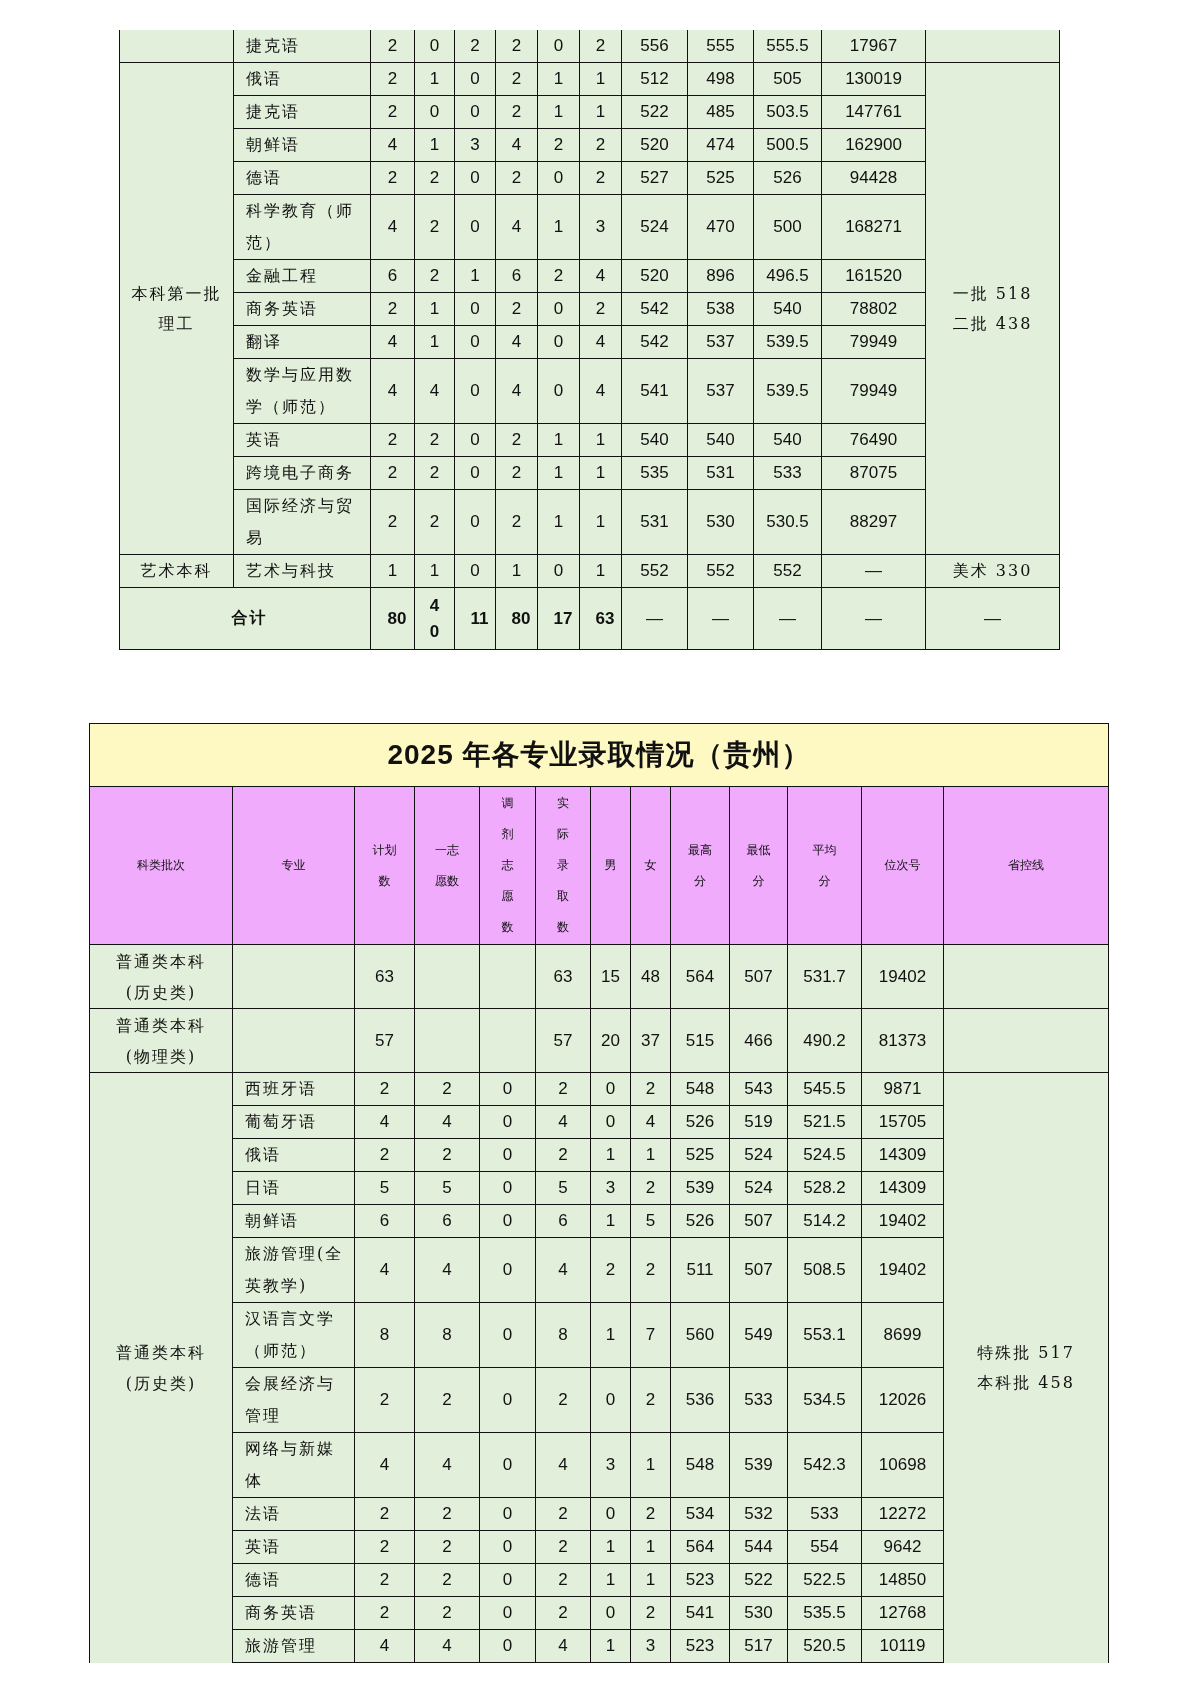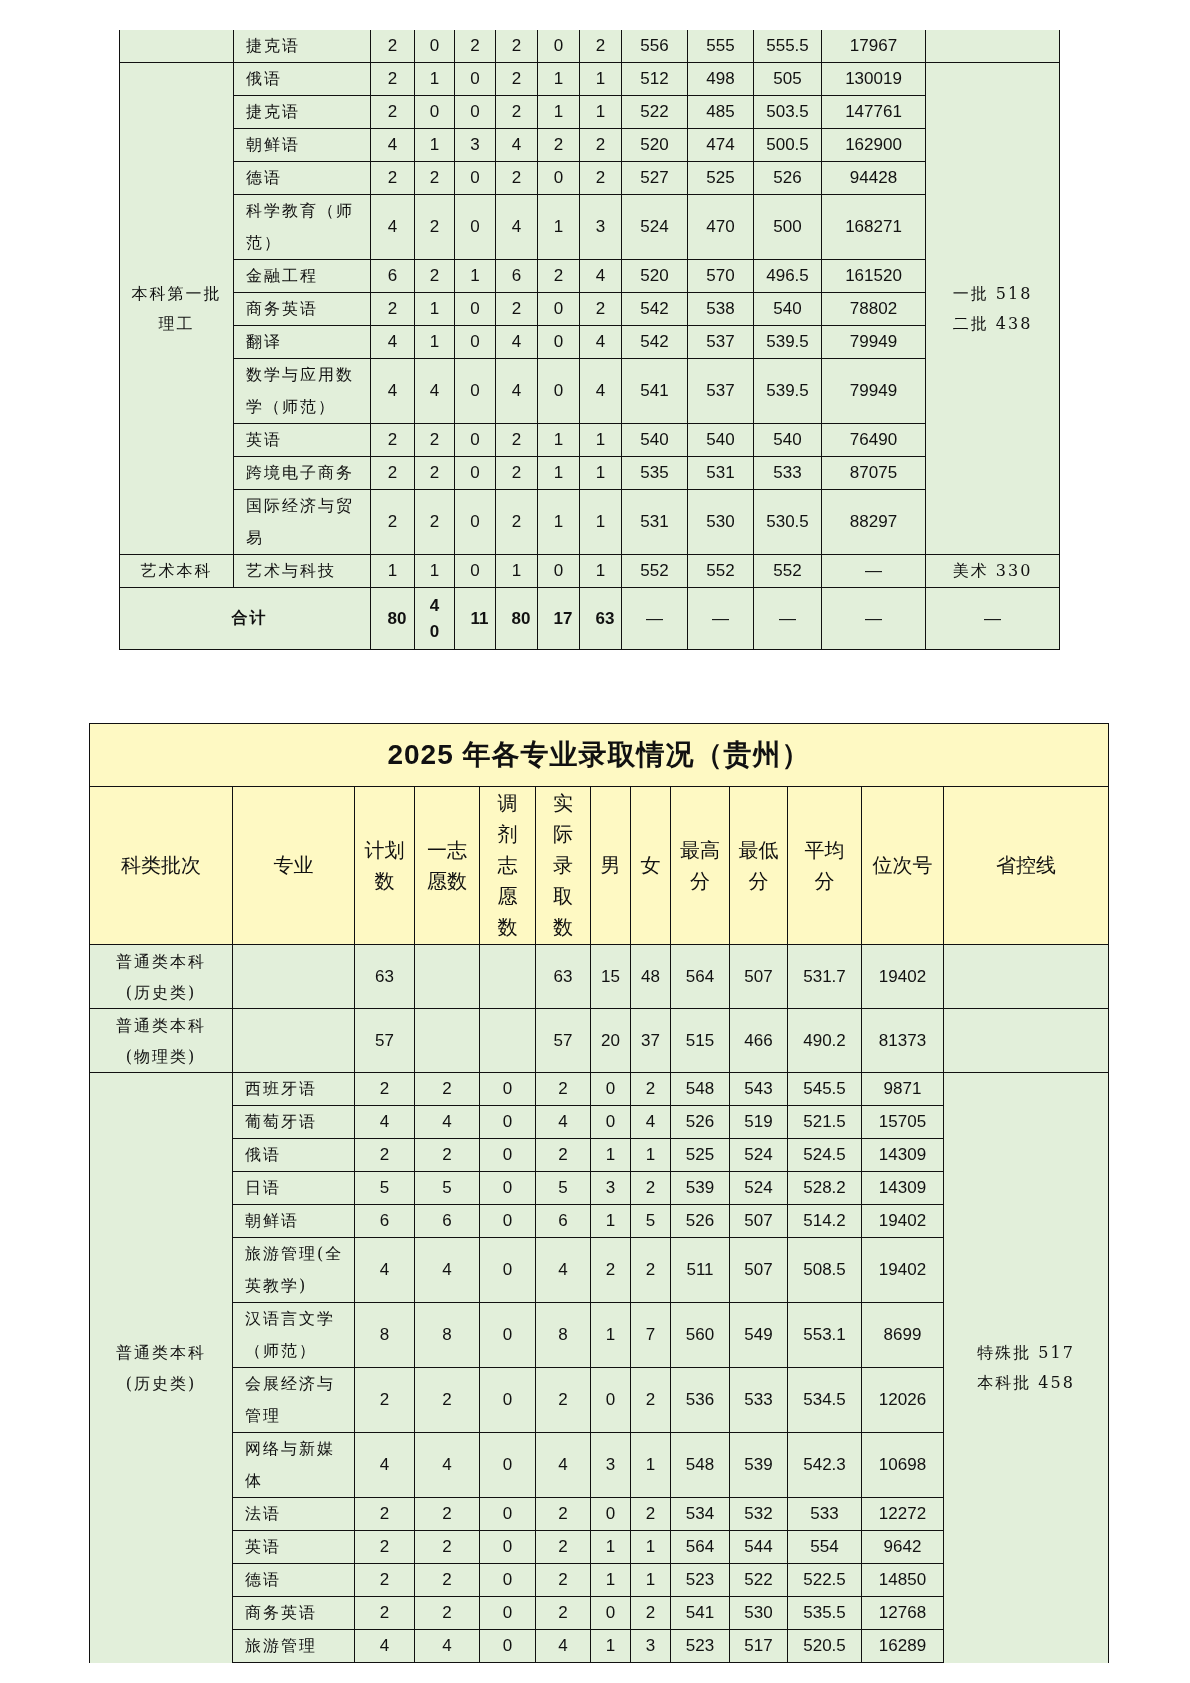--- a/index.html
+++ b/index.html
@@ -137,7 +137,7 @@
         <td class="num">2</td>
         <td class="num">4</td>
         <td class="num">520</td>
-        <td class="num">570</td>
+        <td class="num">896</td>
         <td class="num">496.5</td>
         <td class="num">161520</td>
       </tr>

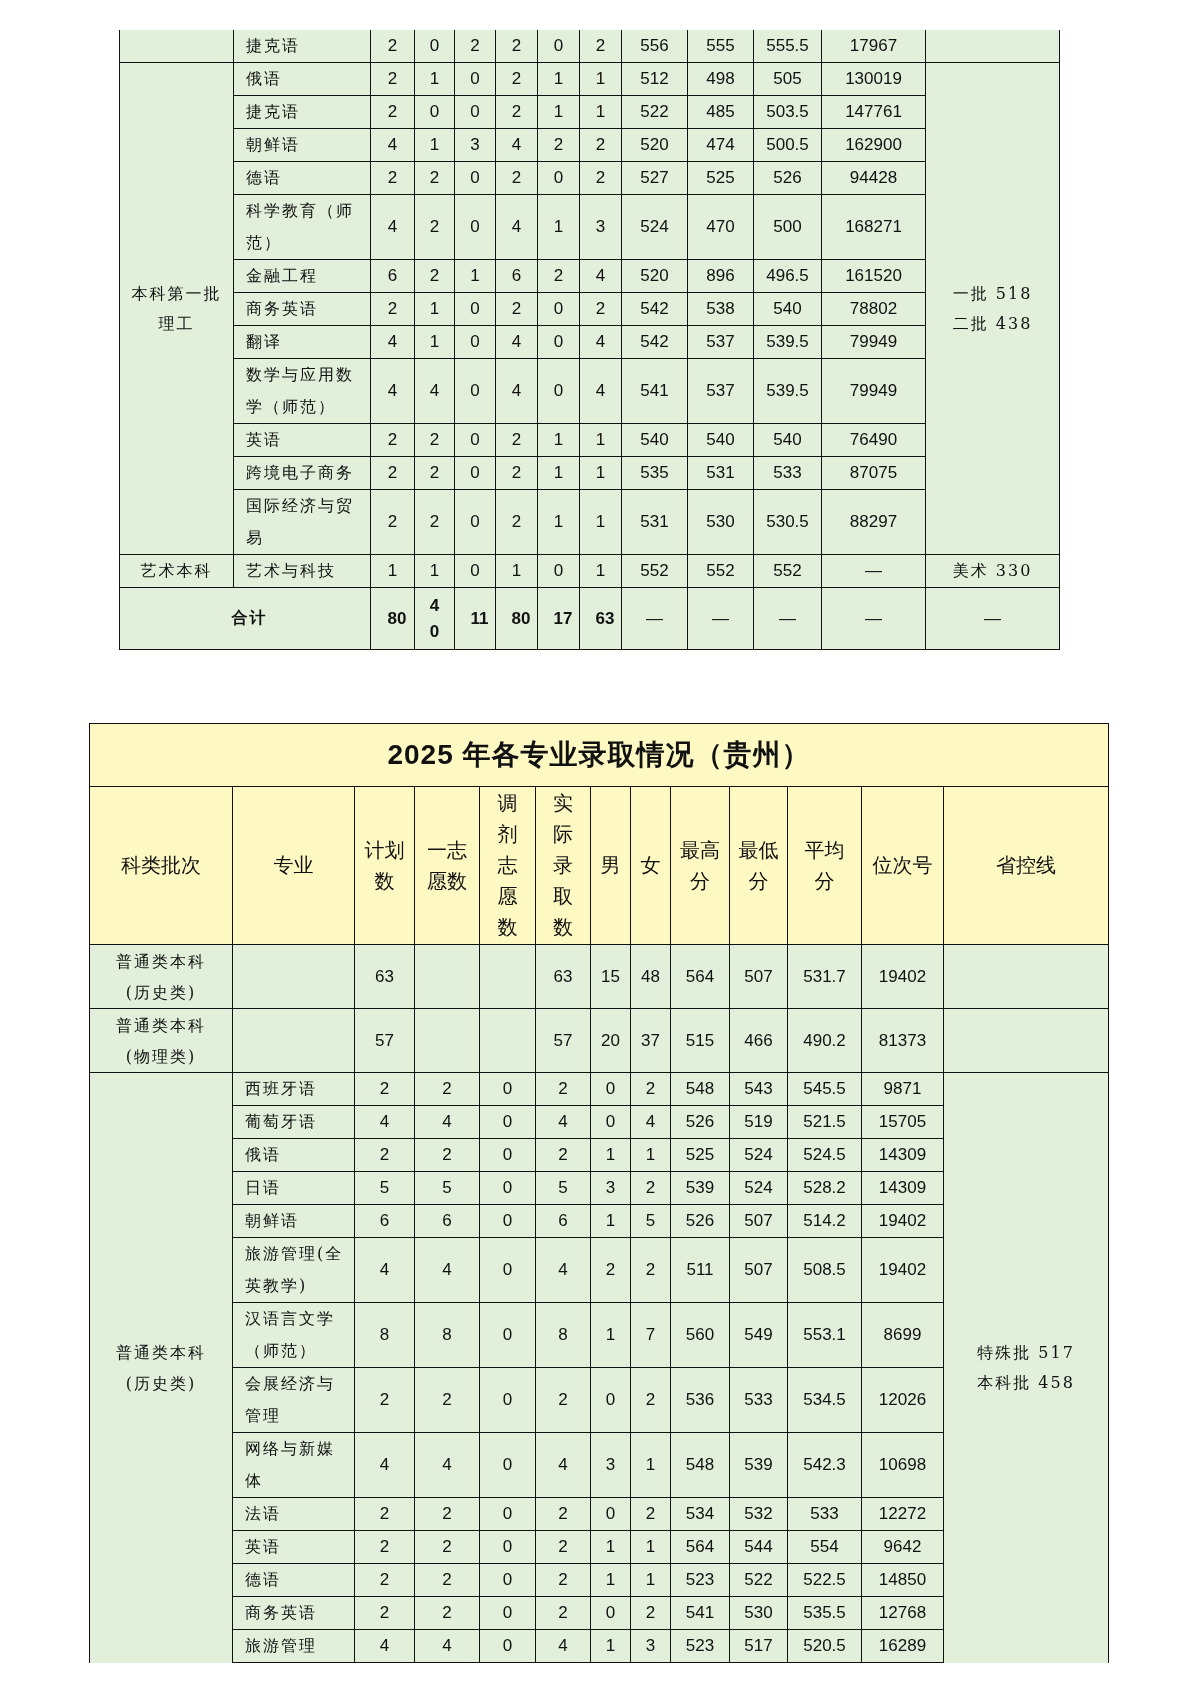--- a/index.html
+++ b/index.html
@@ -17,7 +17,7 @@
   #t1 tr.top-open td { border-top:none; }
   #t2 { left:89px; top:723px; width:1019px; }
   #t2 .title td { background:#fef9c3; height:62px; font-family:Liberation Sans, sans-serif; font-size:28px; font-weight:bold; letter-spacing:1px; }
-  #t2 .head td { background:#fef9c3; font-family:"DejaVu Sans", sans-serif; font-size:20px; line-height:31px; }
+  #t2 .head td { background:#f0abfc; font-family:"DejaVu Sans", sans-serif; font-size:12px; line-height:31px; }
   .vtext { line-height:31px; }
 </style>
 </head>

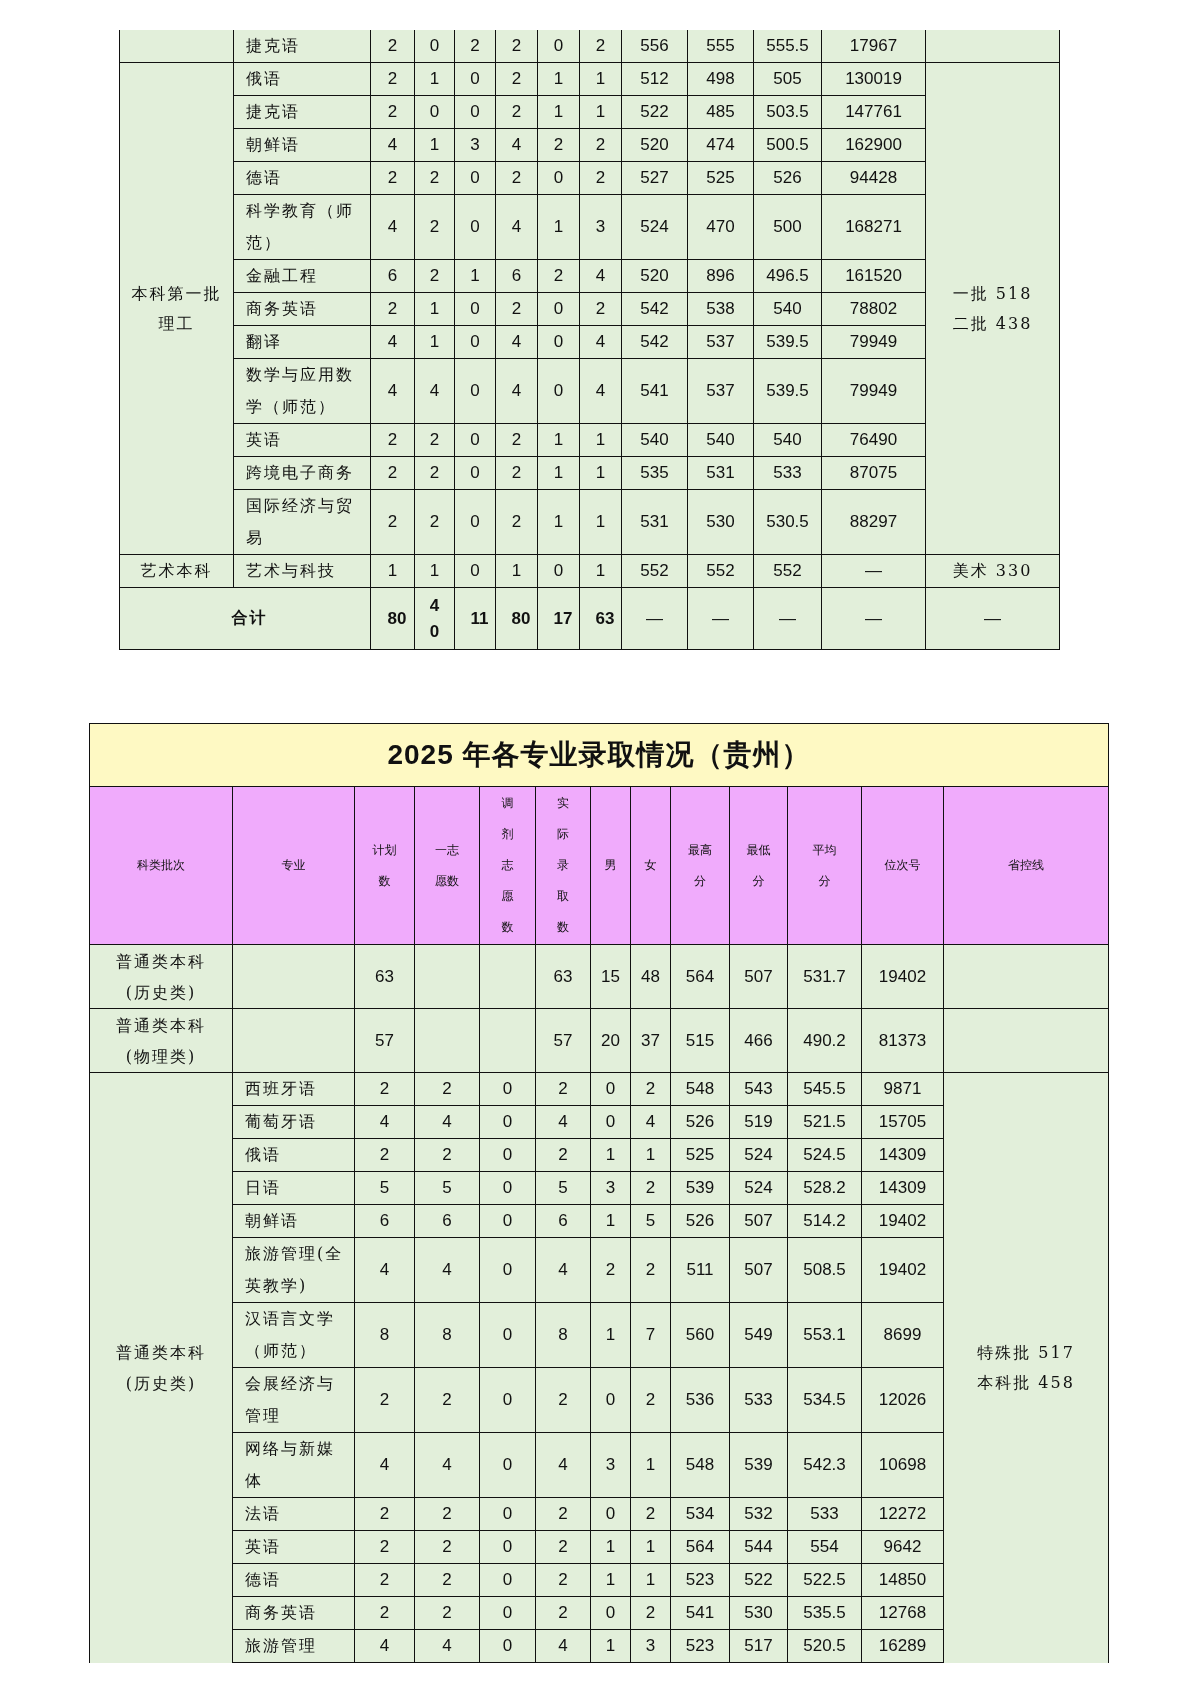--- a/index.html
+++ b/index.html
@@ -515,7 +515,7 @@
         <td class="num">523</td>
         <td class="num">517</td>
         <td class="num">520.5</td>
-        <td class="num">16289</td>
+        <td class="num">10119</td>
       </tr>
     </tbody>
 </table>

